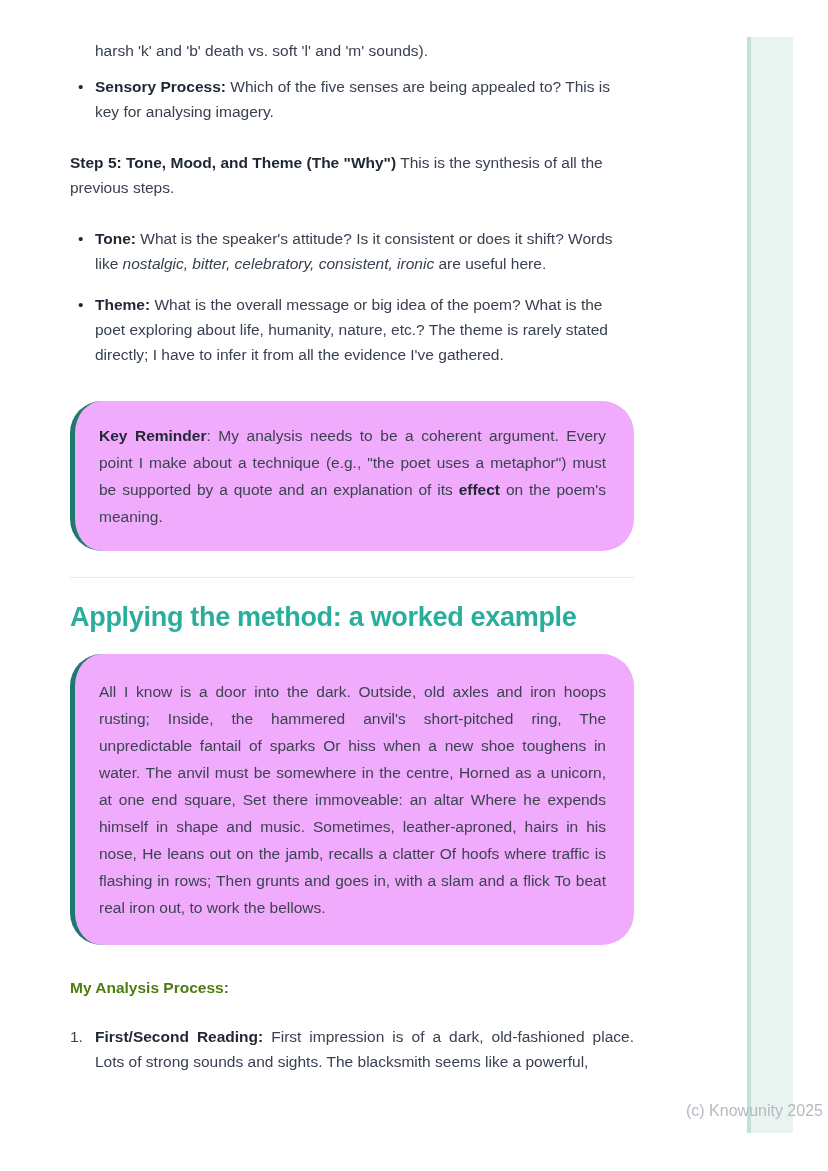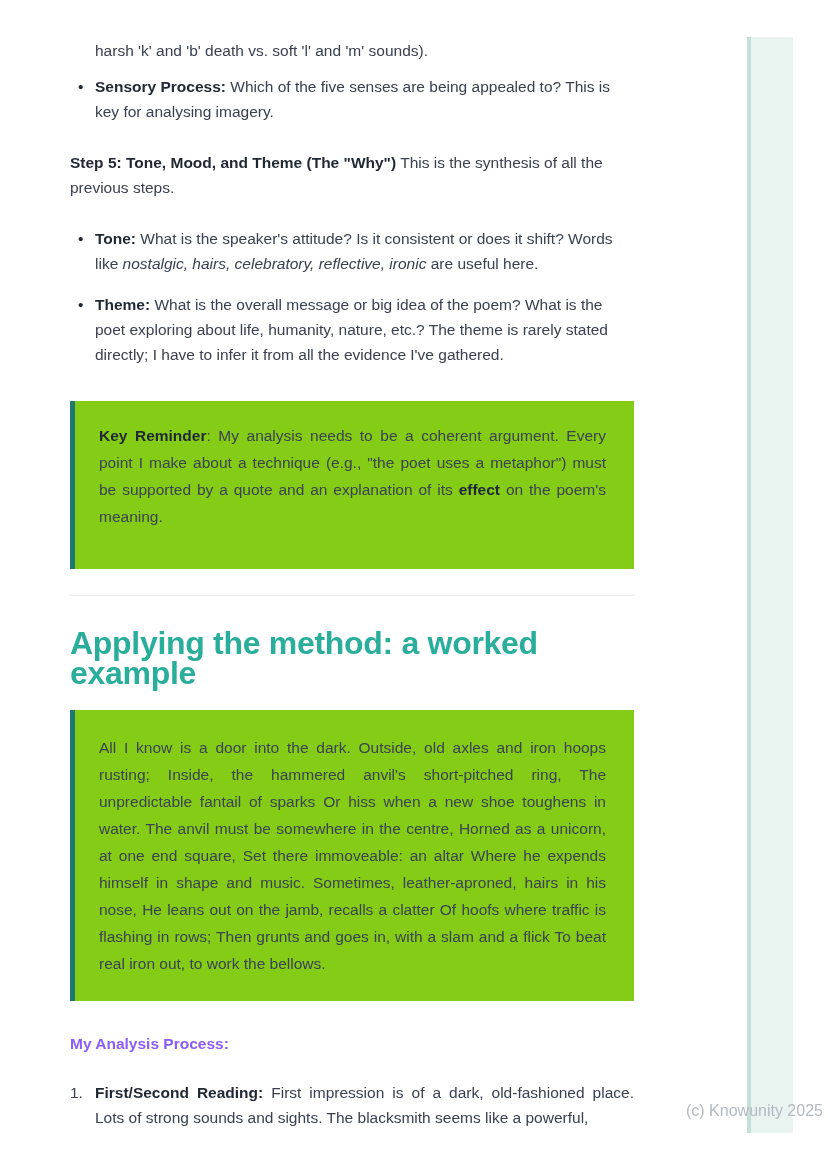--- a/index.html
+++ b/index.html
@@ -112,7 +112,7 @@
     <li>
       <strong>Tone:</strong>
       <span>What is the speaker's attitude? Is it consistent or does it shift? Words like</span>
-      <em>nostalgic, hairs, celebratory, reflective, ironic</em>
+      <em>nostalgic, bitter, celebratory, consistent, ironic</em>
       <span>are useful here.</span>
     </li>
     <li>

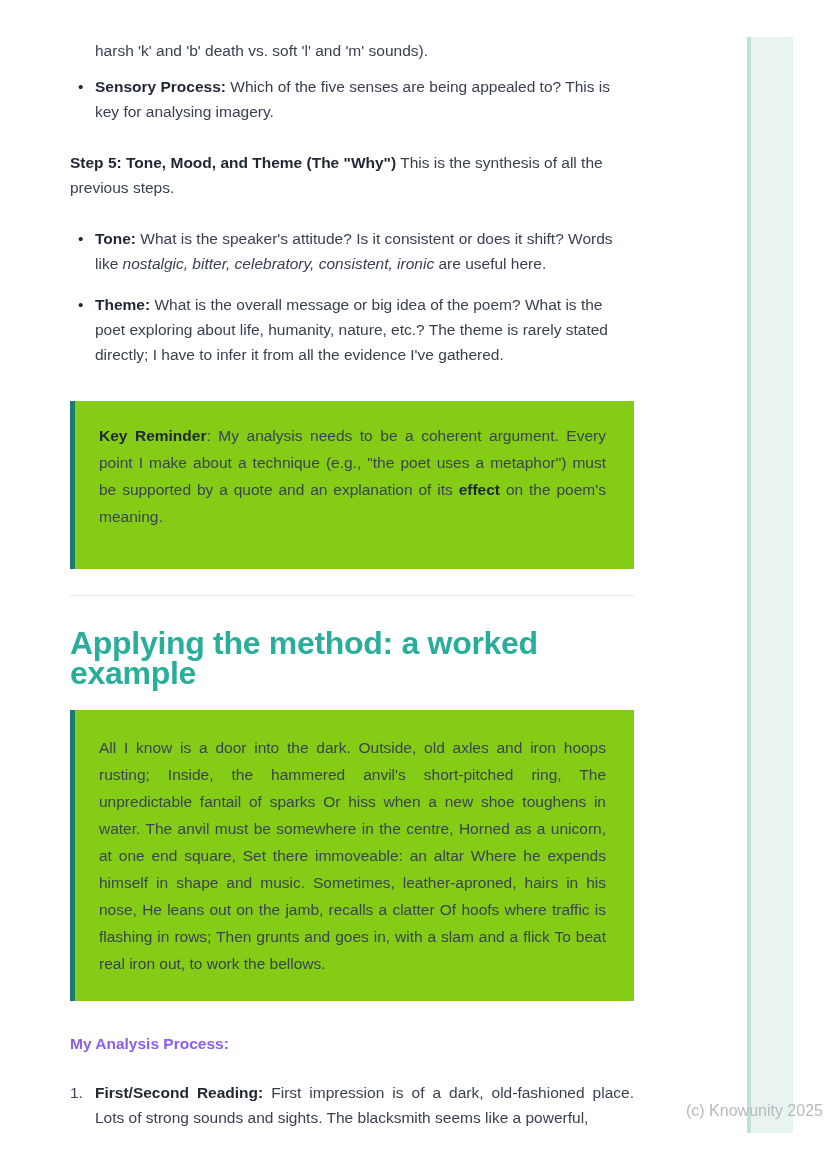--- a/index.html
+++ b/index.html
@@ -48,12 +48,13 @@
 
   .callout {
     margin-top: 34px;
-    background: #84cc16;
+    background: #f0abfc;
     border-left: 5px solid #20796e;
-    padding: 21px 28px 39px 24px;
+    padding: 21px 28px 21px 24px;
     text-align: justify;
     line-height: 27px;
     color: #3b4350;
+    border-radius: 32px;
   }
   .callout.poem-box { margin-top: 22px; padding-top: 24px; padding-bottom: 24px; }
 

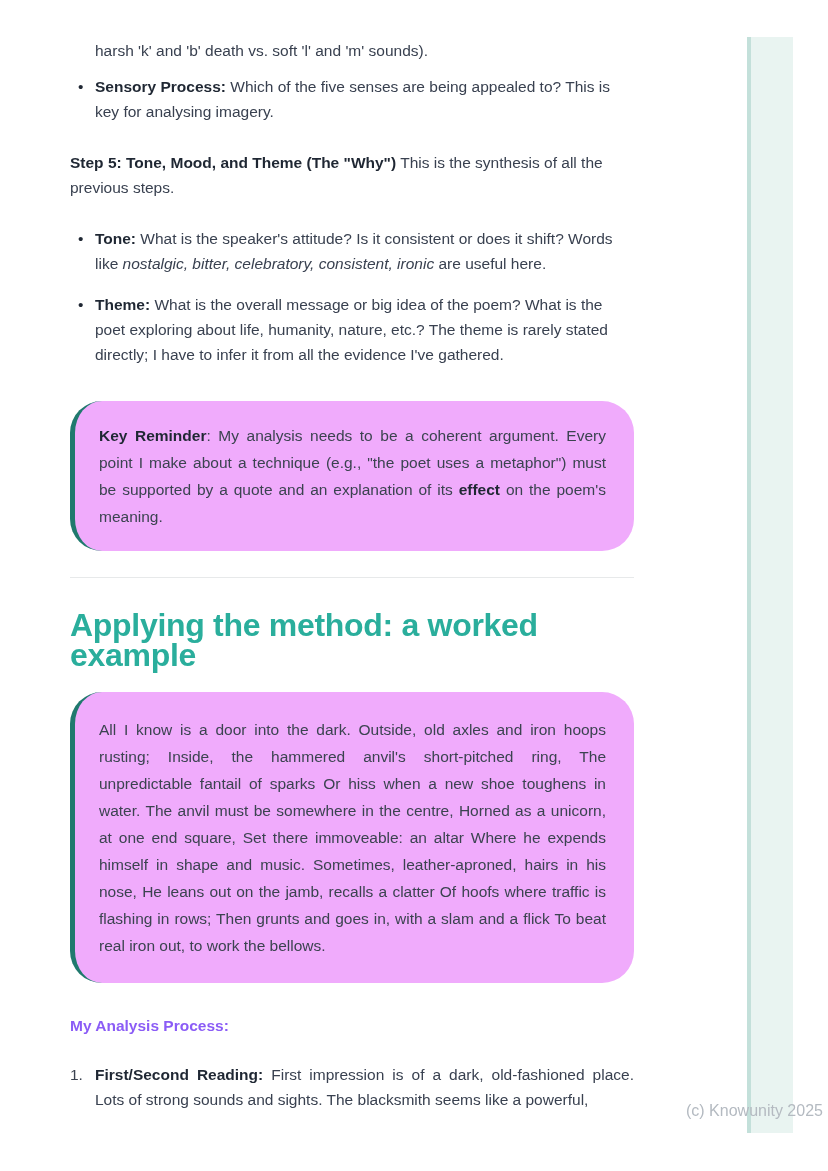--- a/index.html
+++ b/index.html
@@ -64,9 +64,9 @@
     margin-top: 26px;
   }
   h2.section-heading {
-    margin-top: 32px;
+    margin-top: 24px;
     color: #2aae9c;
-    font-size: 32px;
+    font-size: 27px;
     line-height: 30px;
     font-weight: 700;
     letter-spacing: -0.3px;

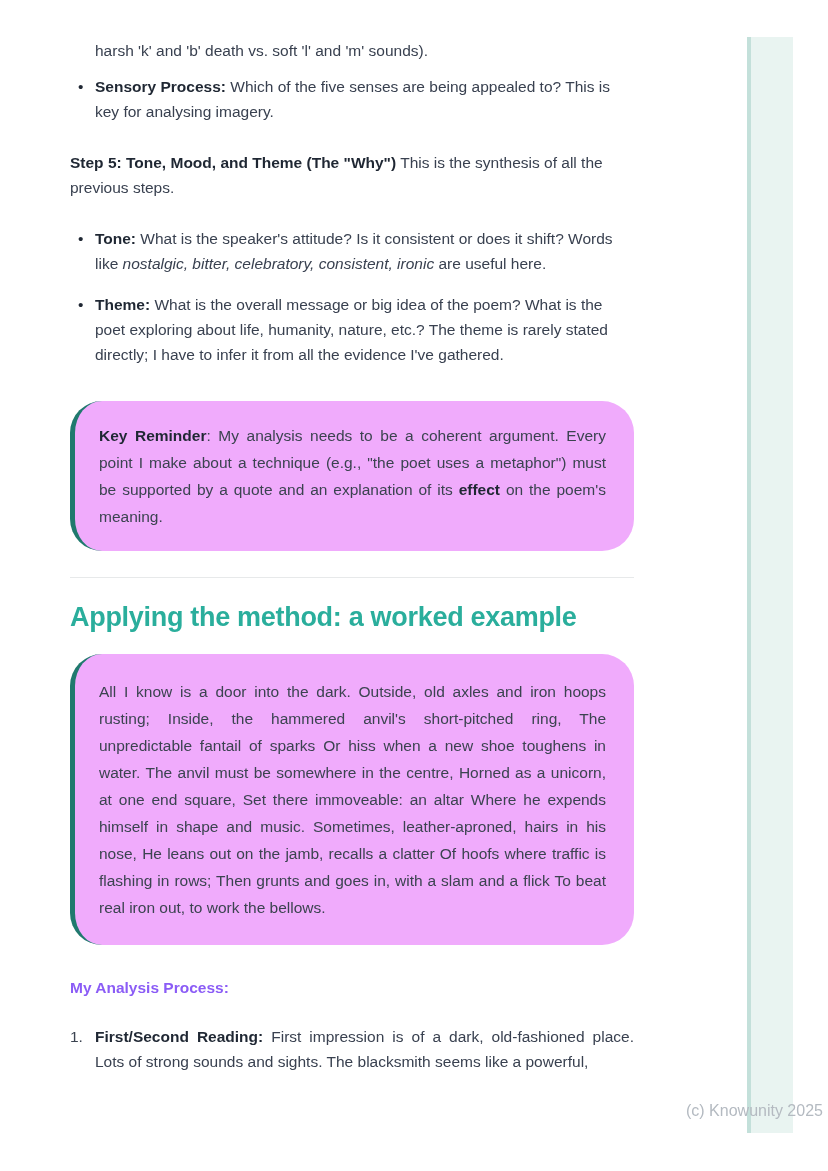--- a/index.html
+++ b/index.html
@@ -73,7 +73,7 @@
   }
   .intro-line { margin-top: 21px; }
 
-  .analysis-heading { margin-top: 30px; font-weight: 700; color: #8b5cf6; }
+  .analysis-heading { margin-top: 30px; font-weight: 700; color: #4d7c0f; }
 
   ol.analysis-list { list-style: none; margin-top: 24px; }
   ol.analysis-list > li { position: relative; padding-left: 25px; text-align: justify; }

